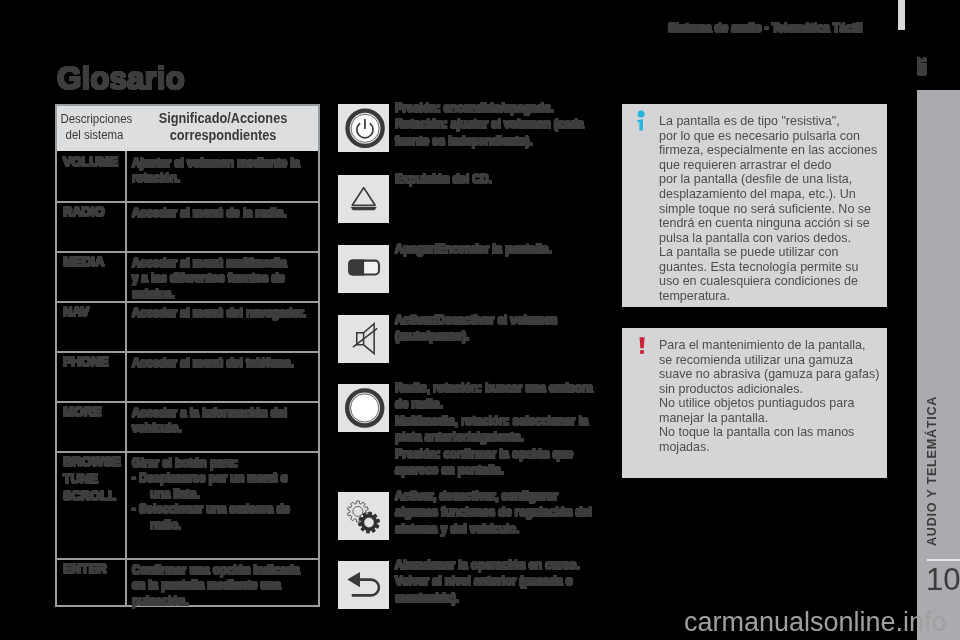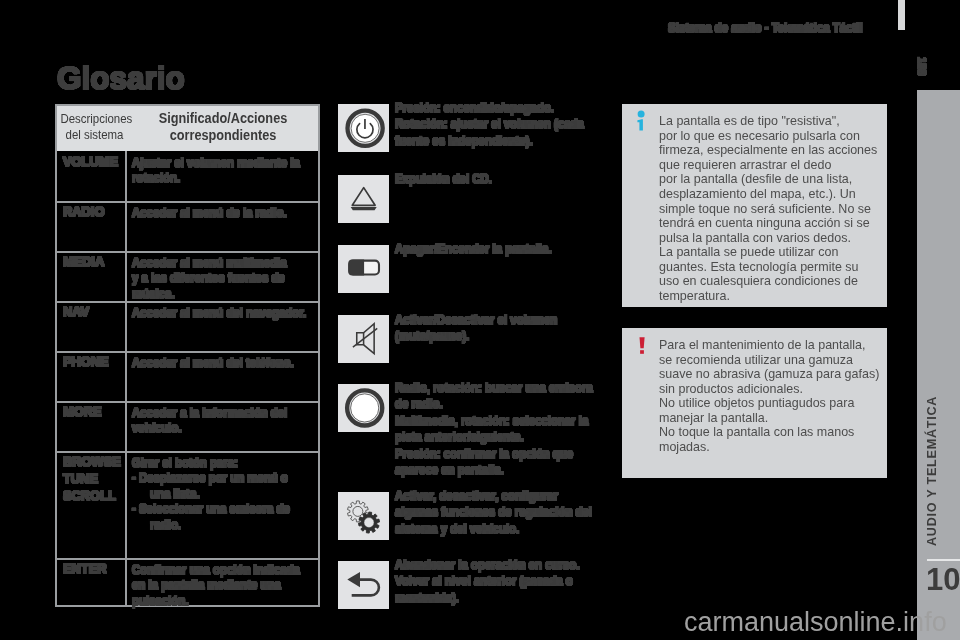--- a/index.html
+++ b/index.html
@@ -35,7 +35,7 @@
   .sbar-label{position:absolute;left:925px;top:546px;font-size:12.6px;font-weight:bold;color:#3c3c3c;
       letter-spacing:0.75px;white-space:nowrap;transform:rotate(-90deg);transform-origin:left top;}
   .sbar-sep{position:absolute;left:926.5px;top:558.5px;width:34px;height:2.2px;background:#e6e7e8;}
-  .sbar-num{position:absolute;left:926px;top:562px;font-size:31px;font-weight:bold;color:#3c3c3c;letter-spacing:0px;}
+  .sbar-num{position:absolute;left:926px;top:562px;font-size:31px;font-weight:normal;color:#3c3c3c;letter-spacing:0px;}
 
   .wmark{position:absolute;left:0;top:0;width:960px;height:640px;}
   .wmark span{position:absolute;left:684px;top:607px;font-size:27px;color:#a0a0a0;}

